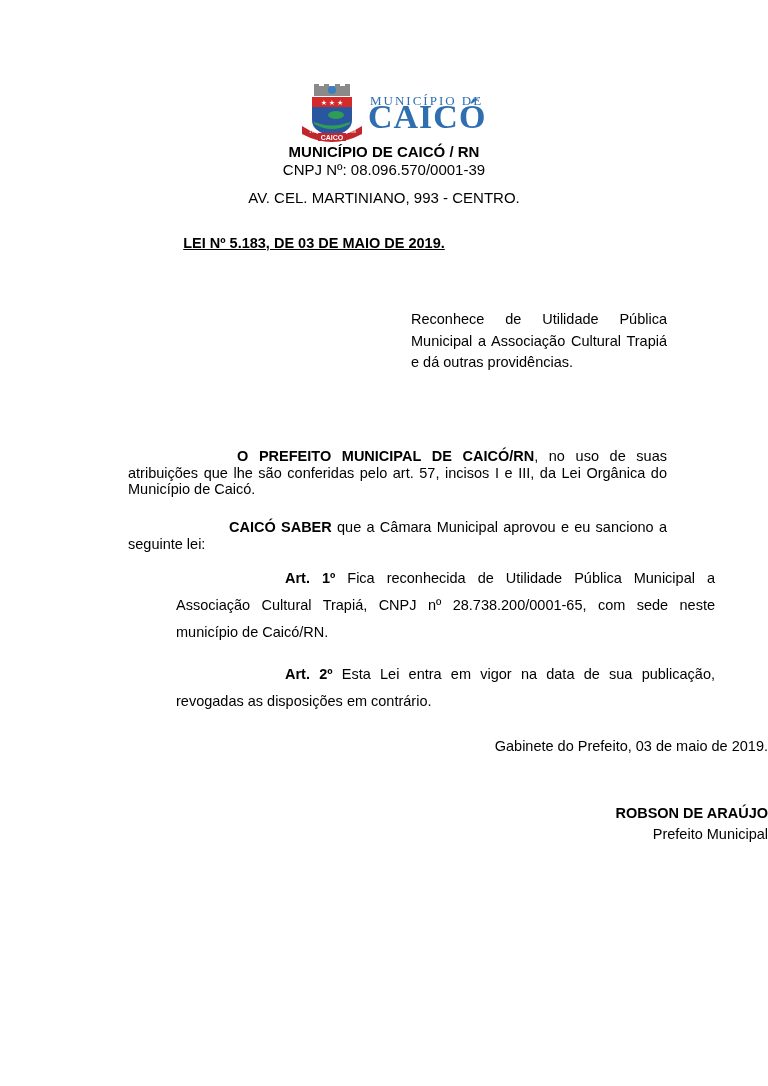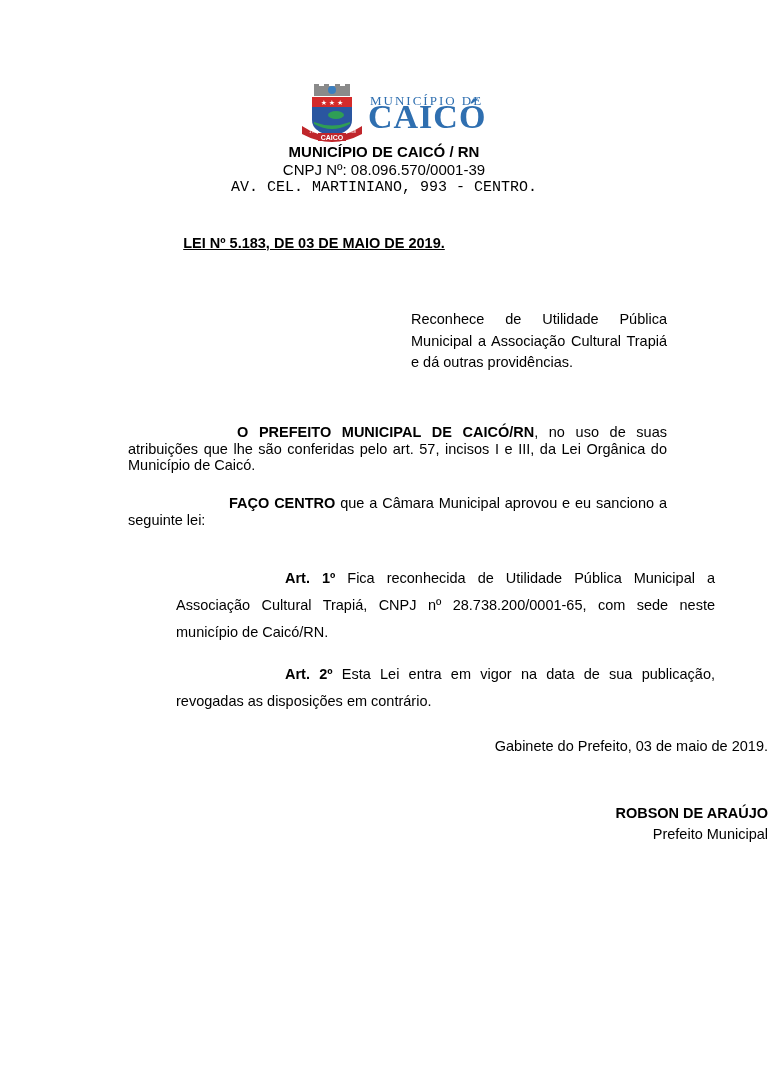--- a/index.html
+++ b/index.html
@@ -54,7 +54,7 @@
 
 <div class="abs header-line" style="top:143px;font-weight:bold;">MUNICÍPIO DE CAICÓ / RN</div>
 <div class="abs header-line" style="top:161px;">CNPJ Nº: 08.096.570/0001-39</div>
-<div class="abs header-line" style="top:179px;font-family:Liberation Mono, monospace;">AV. CEL. MARTINIANO, 993 - CENTRO.</div>
+<div class="abs header-line" style="top:189px;">AV. CEL. MARTINIANO, 993 - CENTRO.</div>
 
 <div class="abs title">LEI Nº 5.183, DE 03 DE MAIO DE 2019.</div>
 

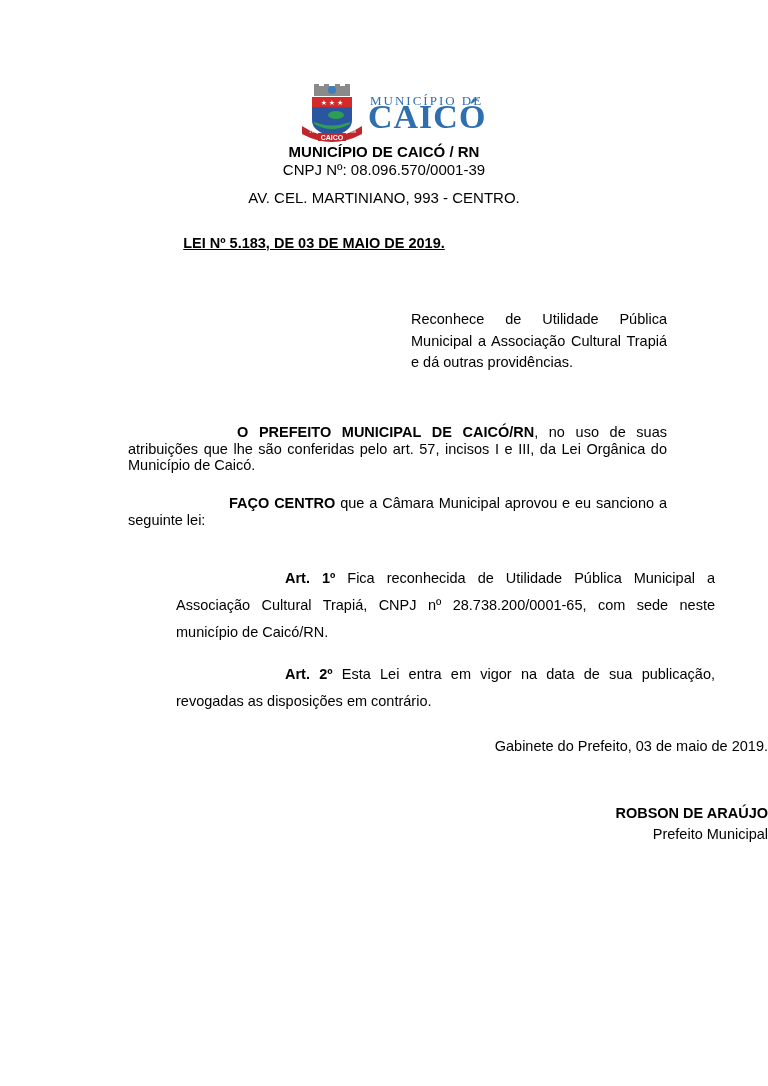--- a/index.html
+++ b/index.html
@@ -18,7 +18,7 @@
     .ementa { left: 411px; width: 256px; top: 309px; font-size: 14.5px; line-height: 21.5px; text-align: justify; }
     .para { left: 128px; width: 539px; font-size: 14.5px; text-align: justify; }
     .para .indent { display: inline-block; width: 109px; }
-    .tight { line-height: 16.5px; }
+    .tight { line-height: 16.5px; margin-top: 24px; }
     .loose { line-height: 27px; margin-left: 48px; }
     .center { left: 0; width: 768px; text-align: right; font-size: 14.5px; }
     b { font-weight: bold; }

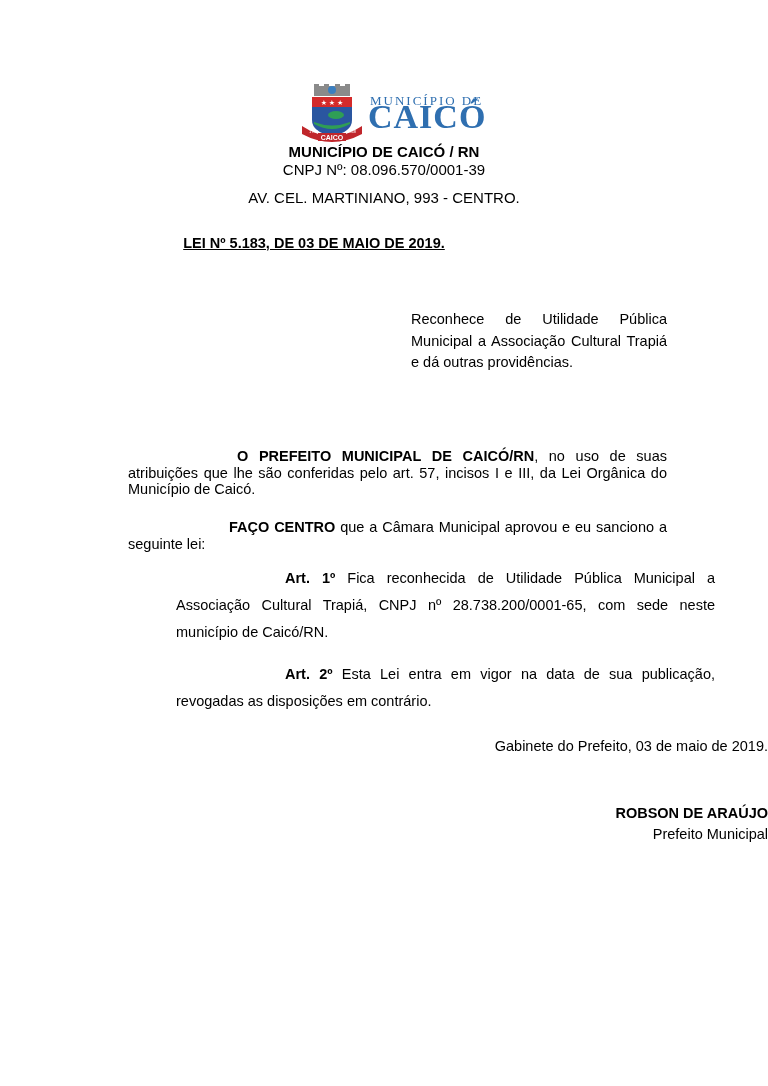--- a/index.html
+++ b/index.html
@@ -65,7 +65,7 @@
 </div>
 
 <div class="abs para tight" style="top:495px;">
-  <span class="indent" style="width:101px;"></span><b>FAÇO CENTRO</b><span> que a Câmara Municipal aprovou e eu sanciono a seguinte lei:</span>
+  <span class="indent" style="width:101px;"></span><b>CAICÓ SABER</b><span> que a Câmara Municipal aprovou e eu sanciono a seguinte lei:</span>
 </div>
 
 <div class="abs para loose" style="top:565px;">

